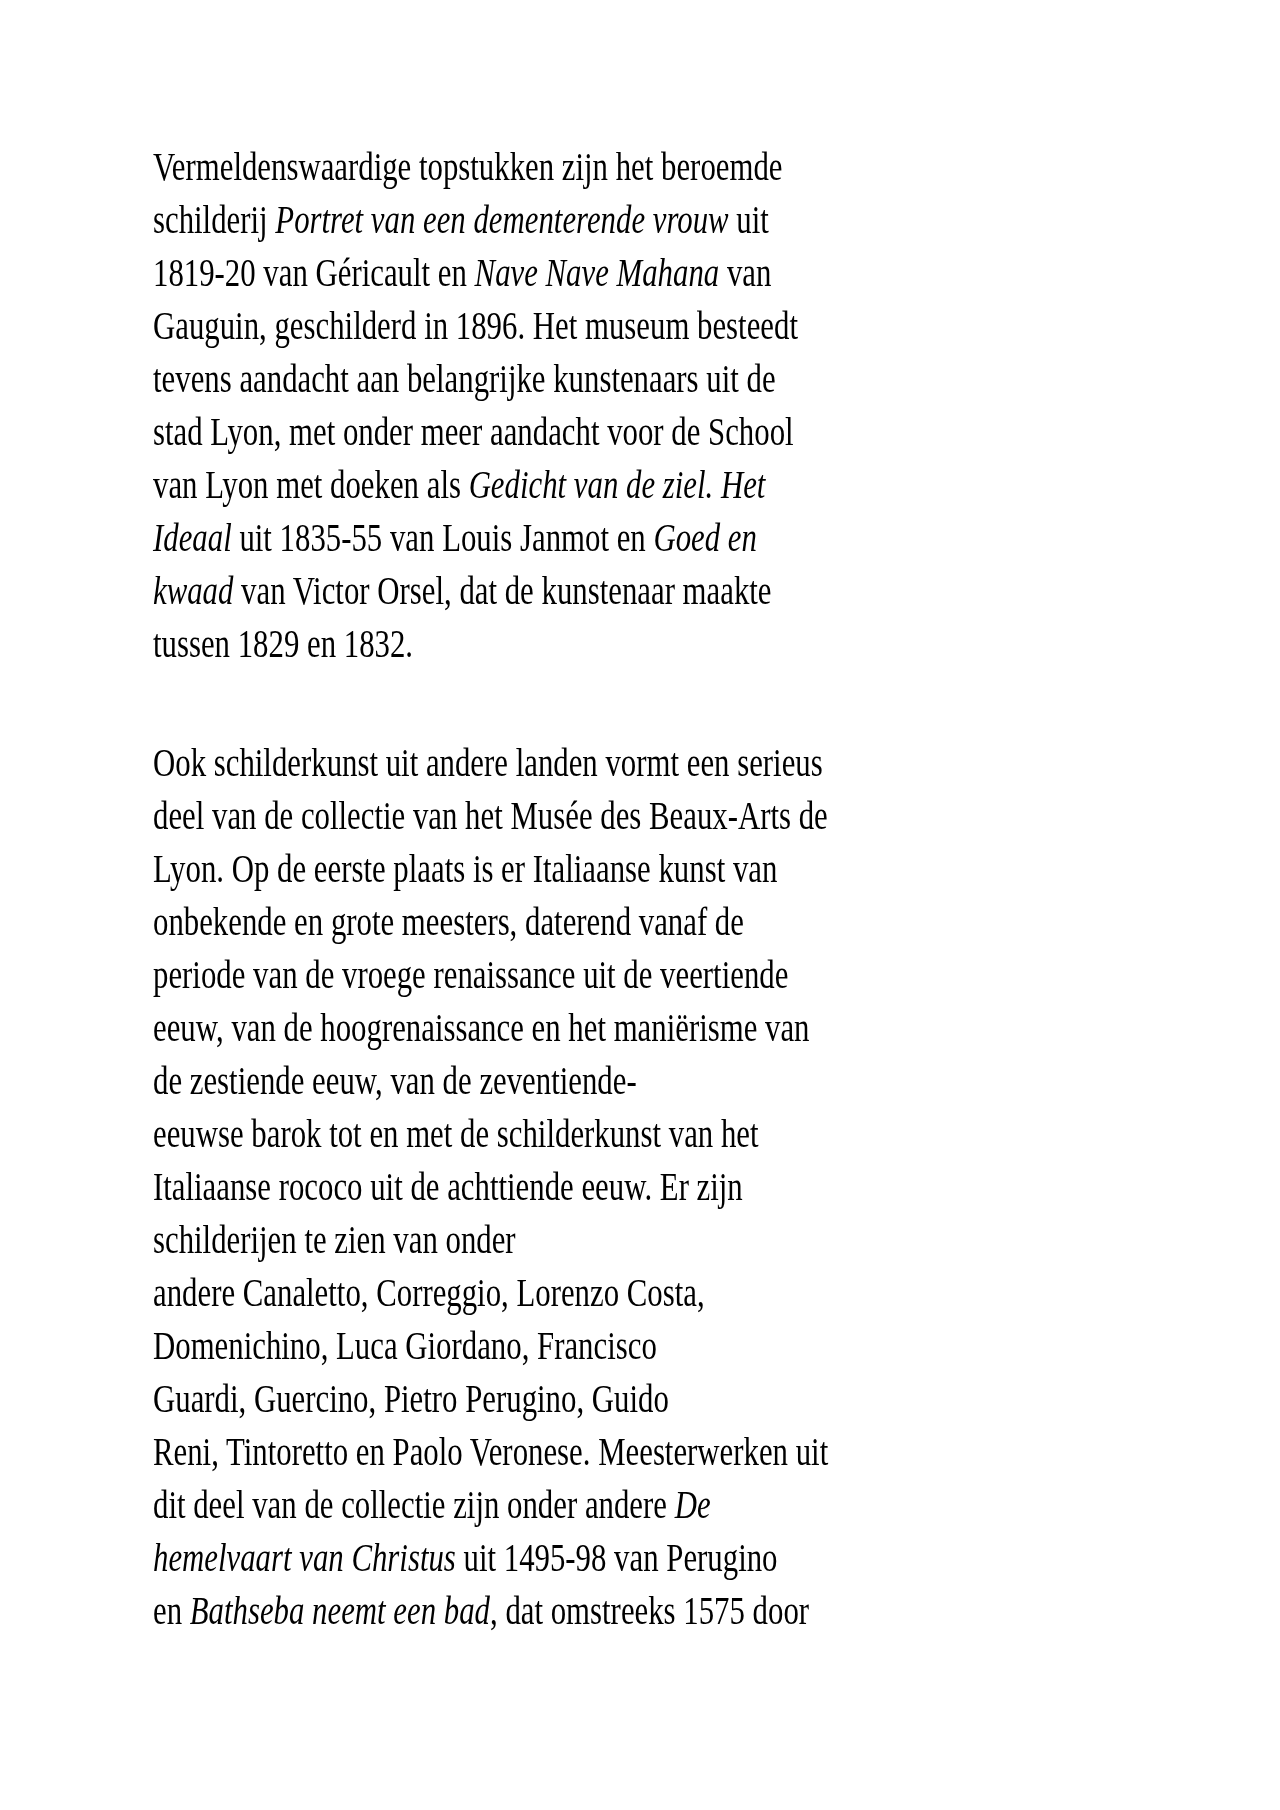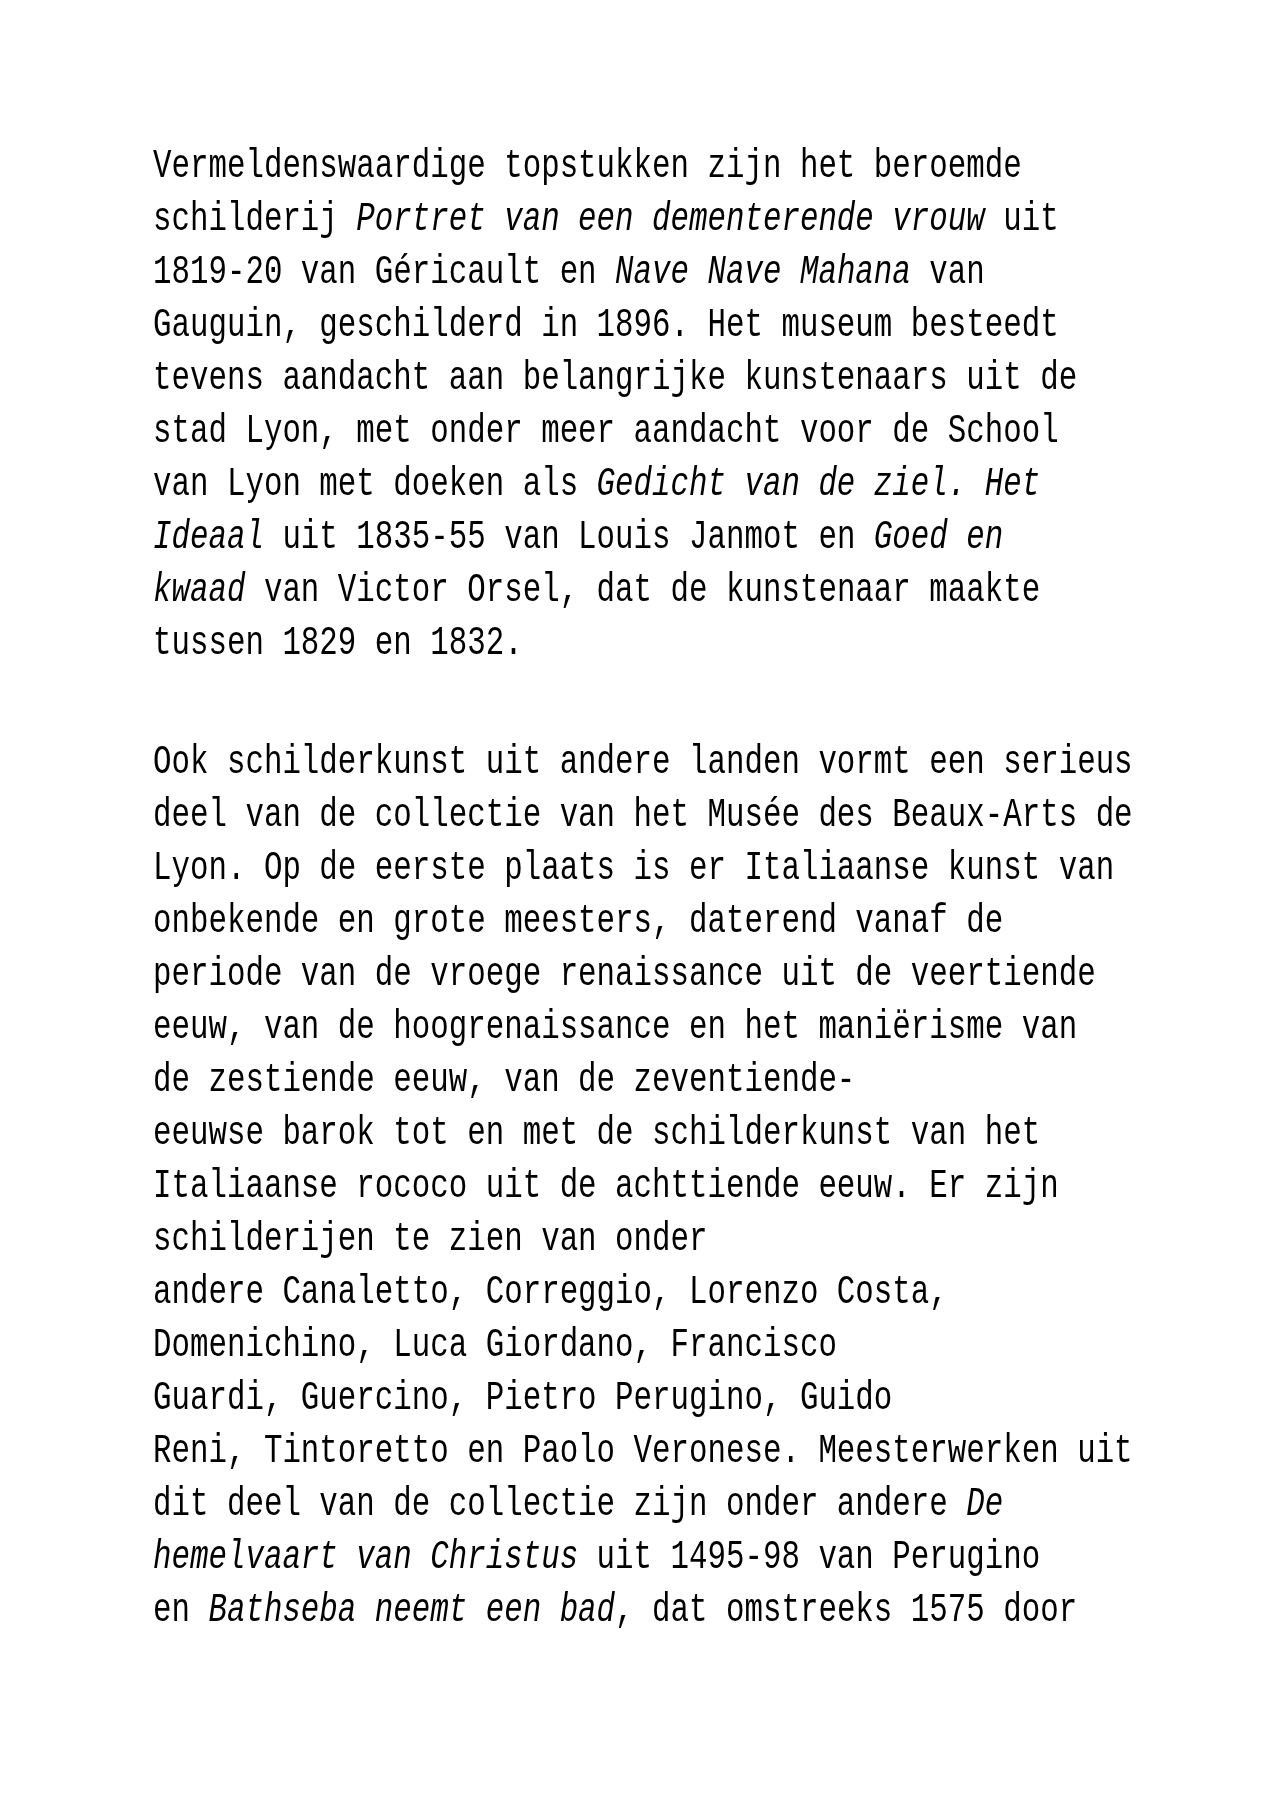--- a/index.html
+++ b/index.html
@@ -13,7 +13,7 @@
     height: 1810px;
     background: #ffffff;
     overflow: hidden;
-    font-family: Liberation Mono, monospace;
+    font-family: Liberation Serif, serif;
     color: #000000;
   }
   .para {

